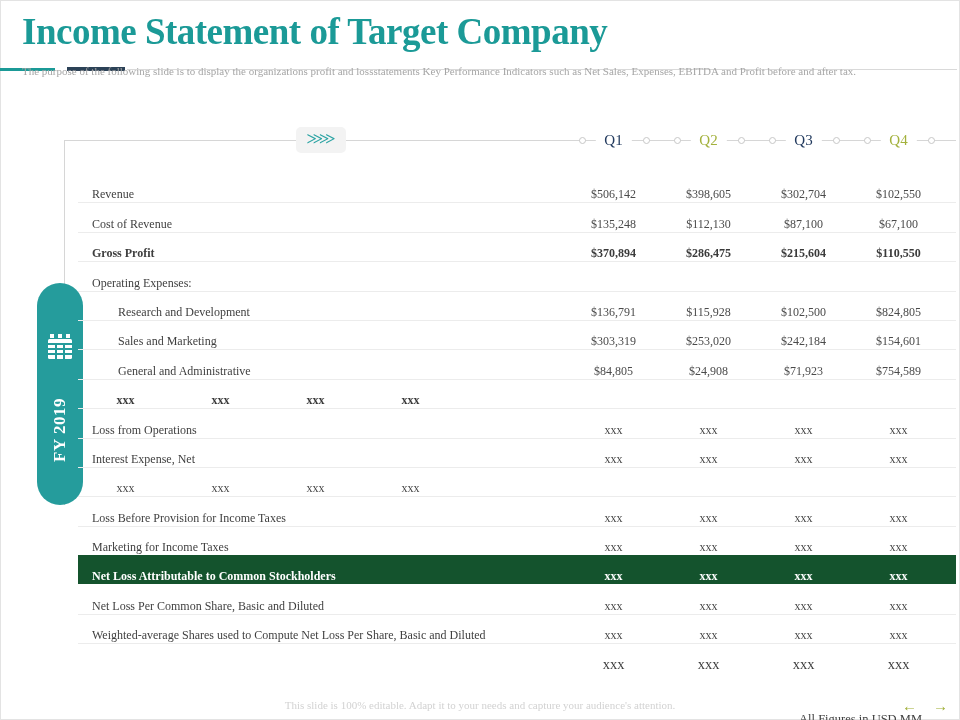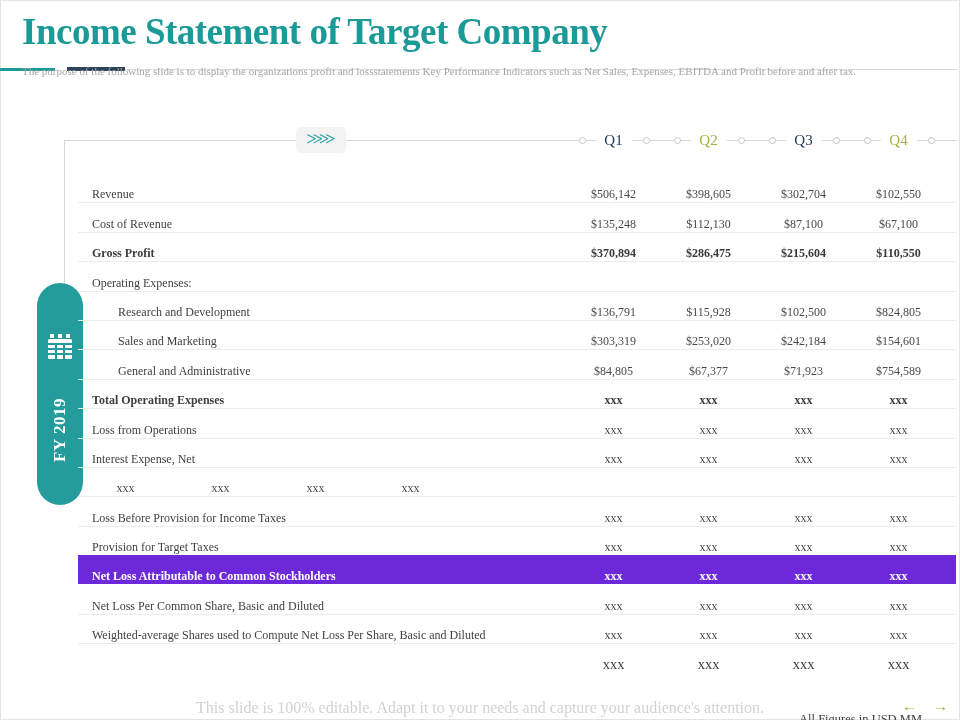--- a/index.html
+++ b/index.html
@@ -145,7 +145,7 @@
       <div class="row indent">
         <div class="lab">General and Administrative</div>
         <div class="val">$84,805</div>
-        <div class="val">$67,377</div>
+        <div class="val">$24,908</div>
         <div class="val">$71,923</div>
         <div class="val">$754,589</div>
       </div>

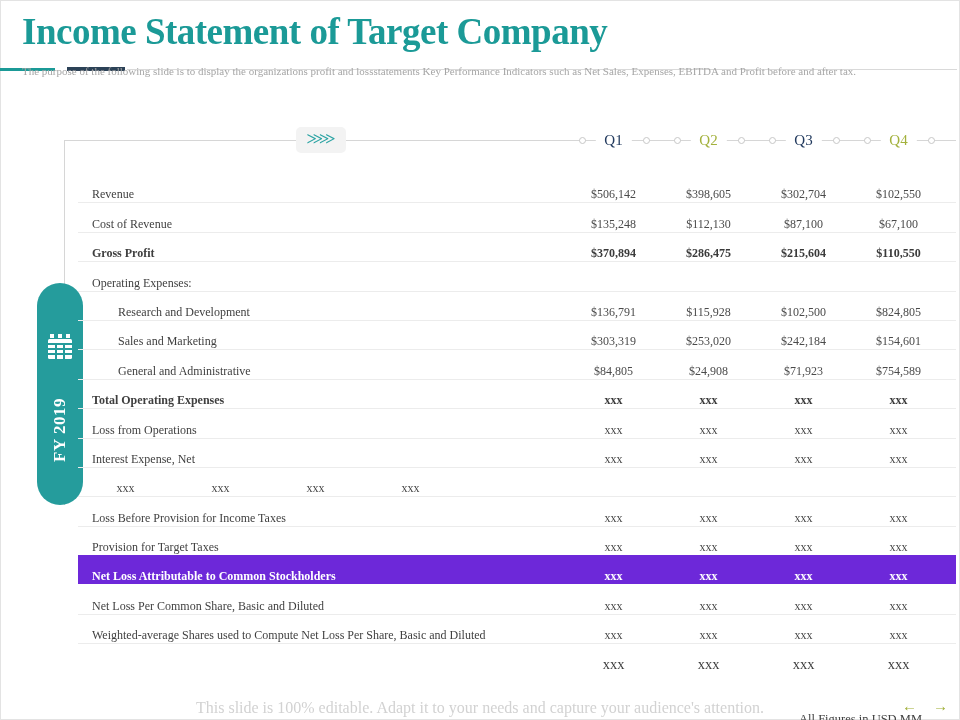--- a/index.html
+++ b/index.html
@@ -150,7 +150,6 @@
         <div class="val">$754,589</div>
       </div>
       <div class="row bold">
-        <div class="lab">Total Operating Expenses</div>
         <div class="val">xxx</div>
         <div class="val">xxx</div>
         <div class="val">xxx</div>

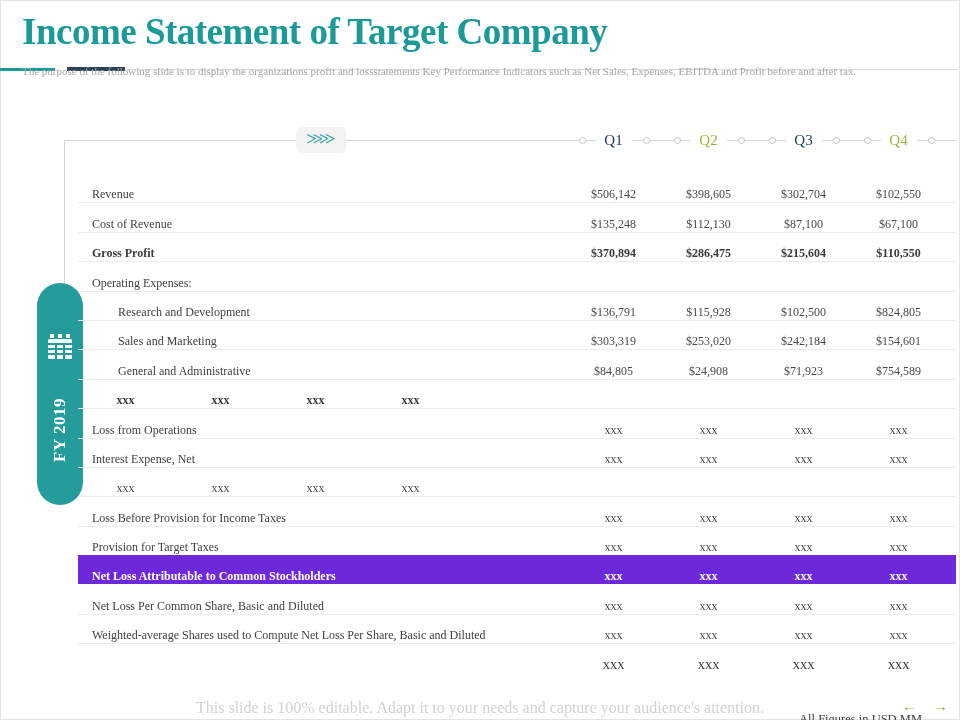--- a/index.html
+++ b/index.html
@@ -183,7 +183,7 @@
         <div class="val">xxx</div>
       </div>
       <div class="row normal">
-        <div class="lab">Provision for Target Taxes</div>
+        <div class="lab">Marketing for Income Taxes</div>
         <div class="val">xxx</div>
         <div class="val">xxx</div>
         <div class="val">xxx</div>

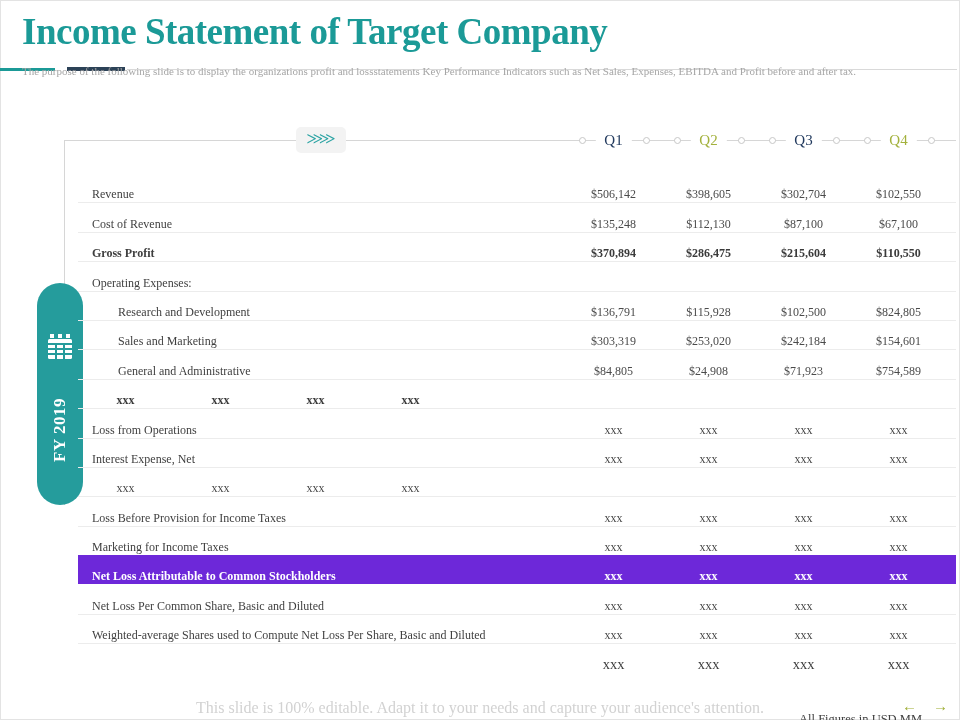--- a/index.html
+++ b/index.html
@@ -41,7 +41,7 @@
   .row.bold{font-weight:bold;}
   .row.bold .val{color:#3a3a3a;font-weight:bold;}
   .row.indent .lab{padding-left:40px;}
-  .row.highlight{background:#6d28d9;border-top:none;font-weight:bold;color:#fff;}
+  .row.highlight{background:#14532d;border-top:none;font-weight:bold;color:#fff;}
   .row.highlight .val{color:#fff;font-weight:bold;}
   .row.highlight + .row{border-top:none;}
   .row.footer-xxx .val{font-size:14.5px;color:#3f3f3f;}

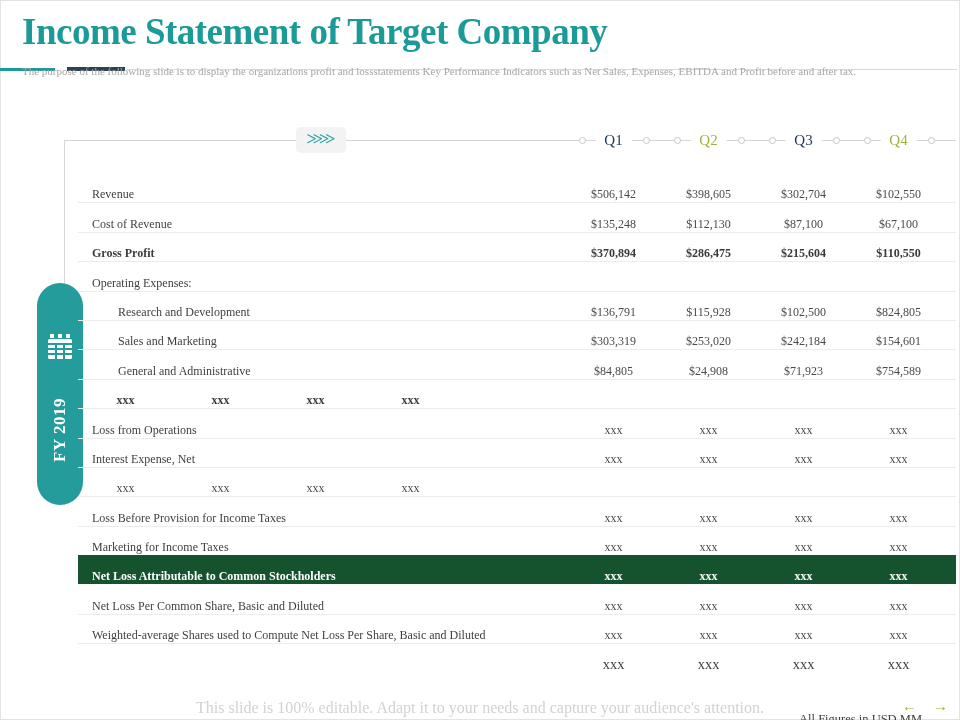--- a/index.html
+++ b/index.html
@@ -48,7 +48,7 @@
 
   
   .figures-note{position:absolute;right:38px;top:680px;font-size:12.5px;color:#404040;margin-top:32px;}
-  .footer-note{position:absolute;left:0;right:0;top:699px;text-align:center;font-size:16px;color:#d2d2d2;}
+  .footer-note{position:absolute;left:0;right:0;top:699px;text-align:center;font-size:11px;color:#d2d2d2;}
   .nav-arrows{position:absolute;right:12px;top:697px;display:flex;gap:16px;}
   .nav-arrow{color:#9fae35;font-size:15px;font-weight:bold;cursor:pointer;line-height:18px;}
 </style>

